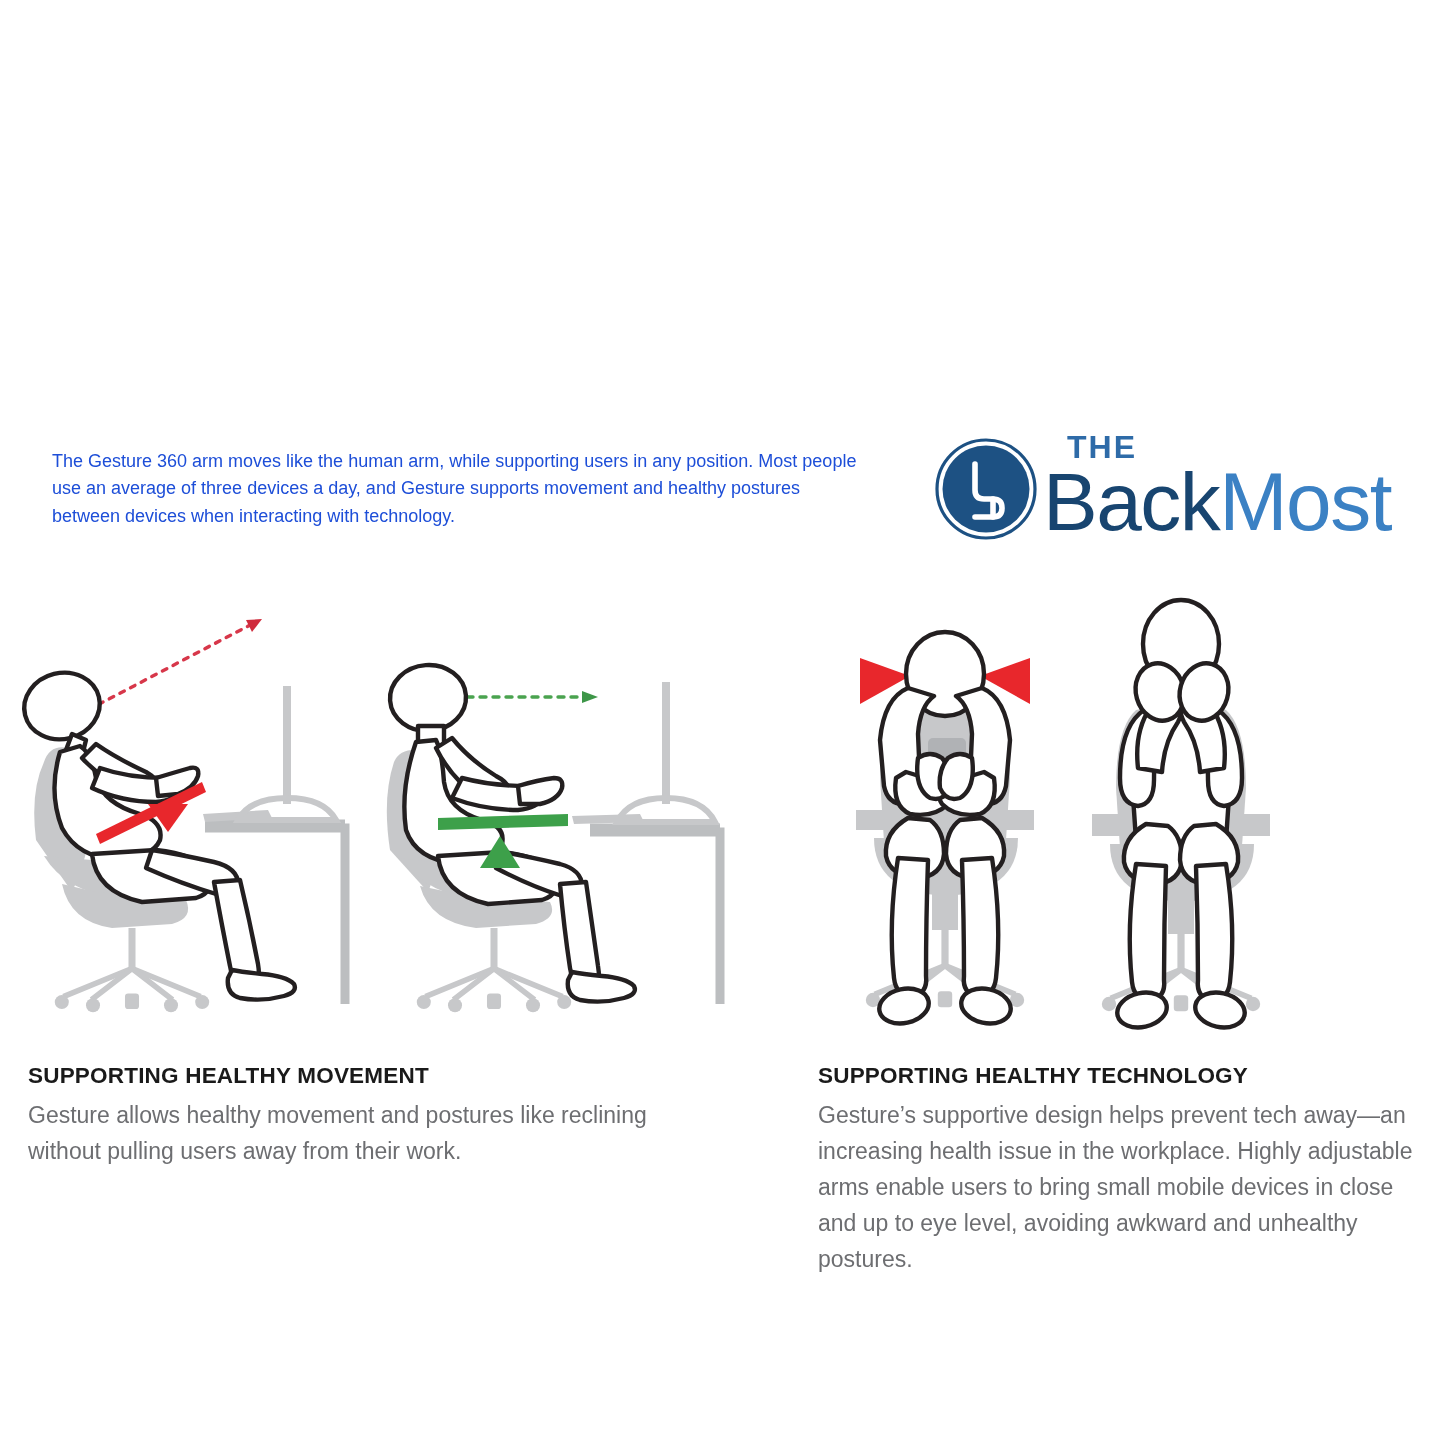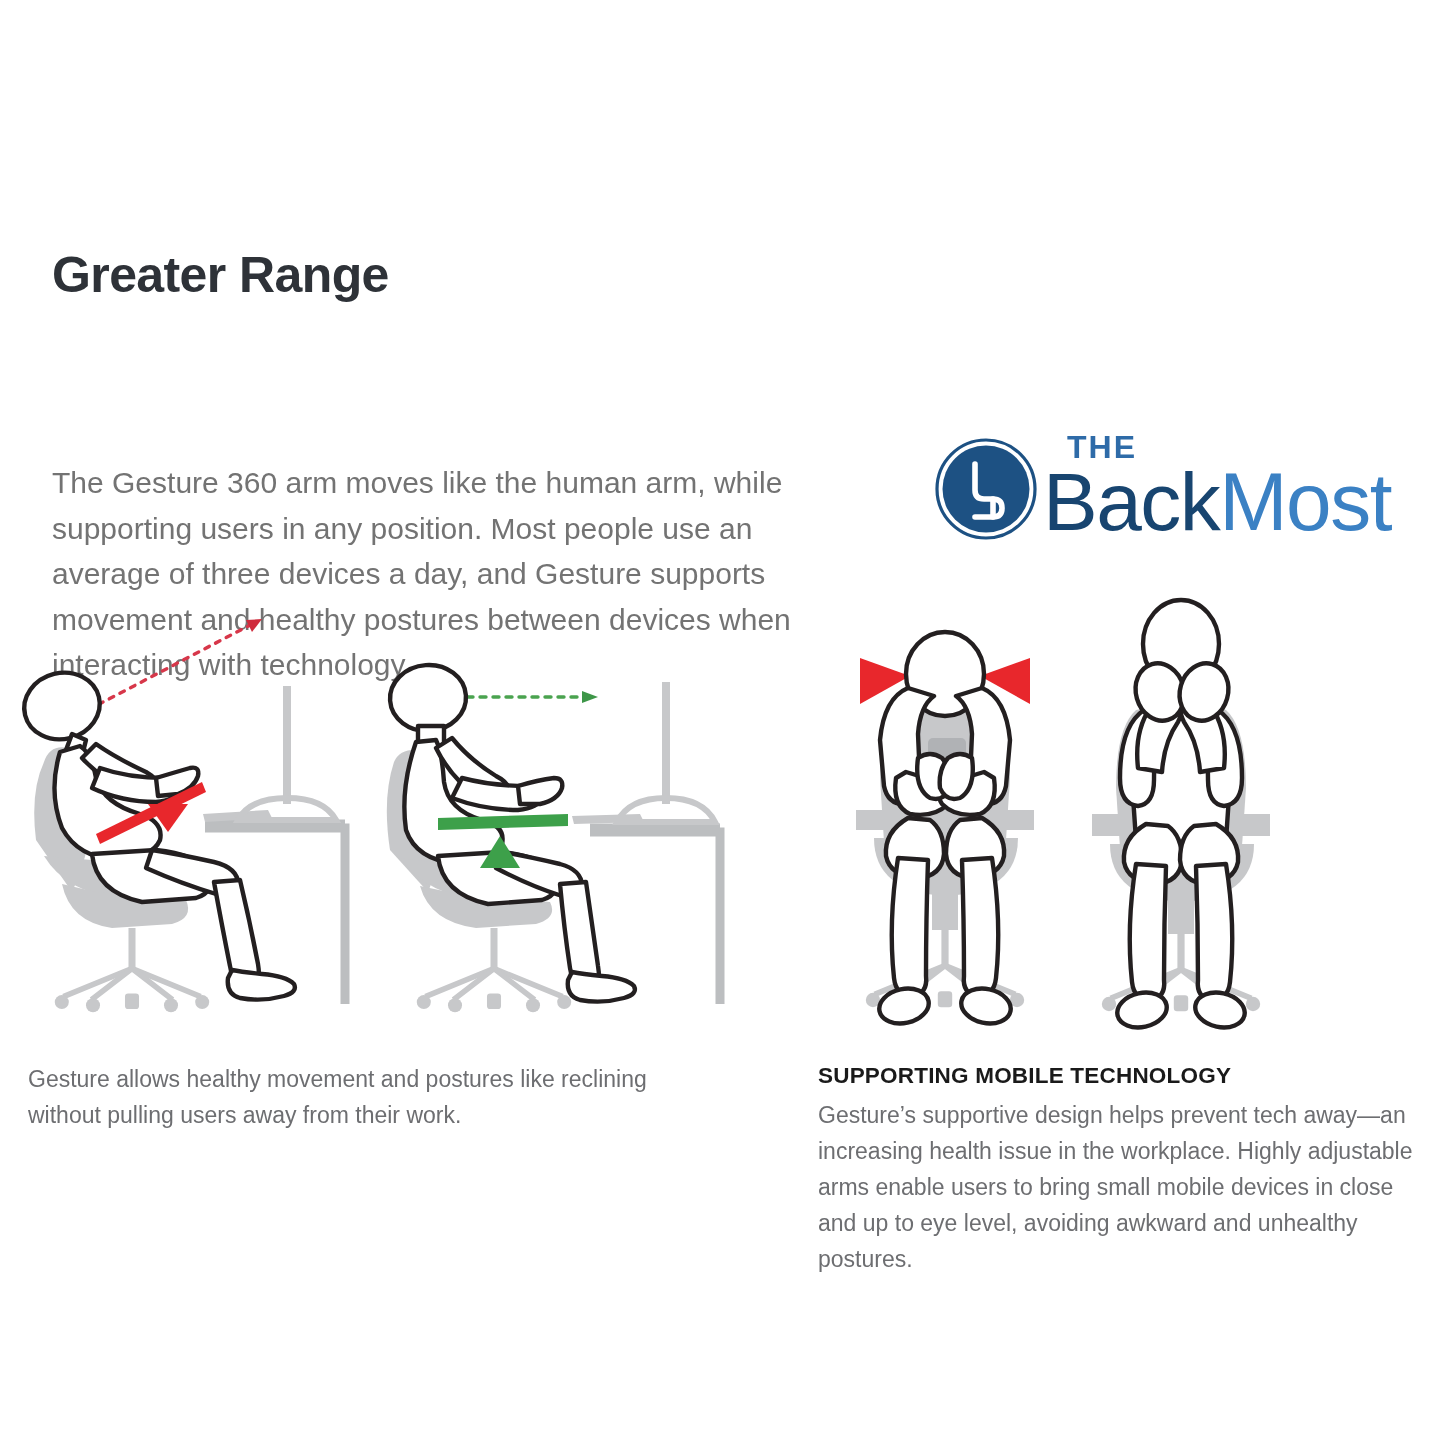--- a/index.html
+++ b/index.html
@@ -131,7 +131,6 @@
 <div class="page">
 
   <h1 class="headline">
-    <span class="l1">Greater Range</span>
   </h1>
 
   <p class="intro">The Gesture 360 arm moves like the human arm, while supporting users in any position. Most people use an average of three devices a day, and Gesture supports movement and healthy postures between devices when interacting with technology.</p>

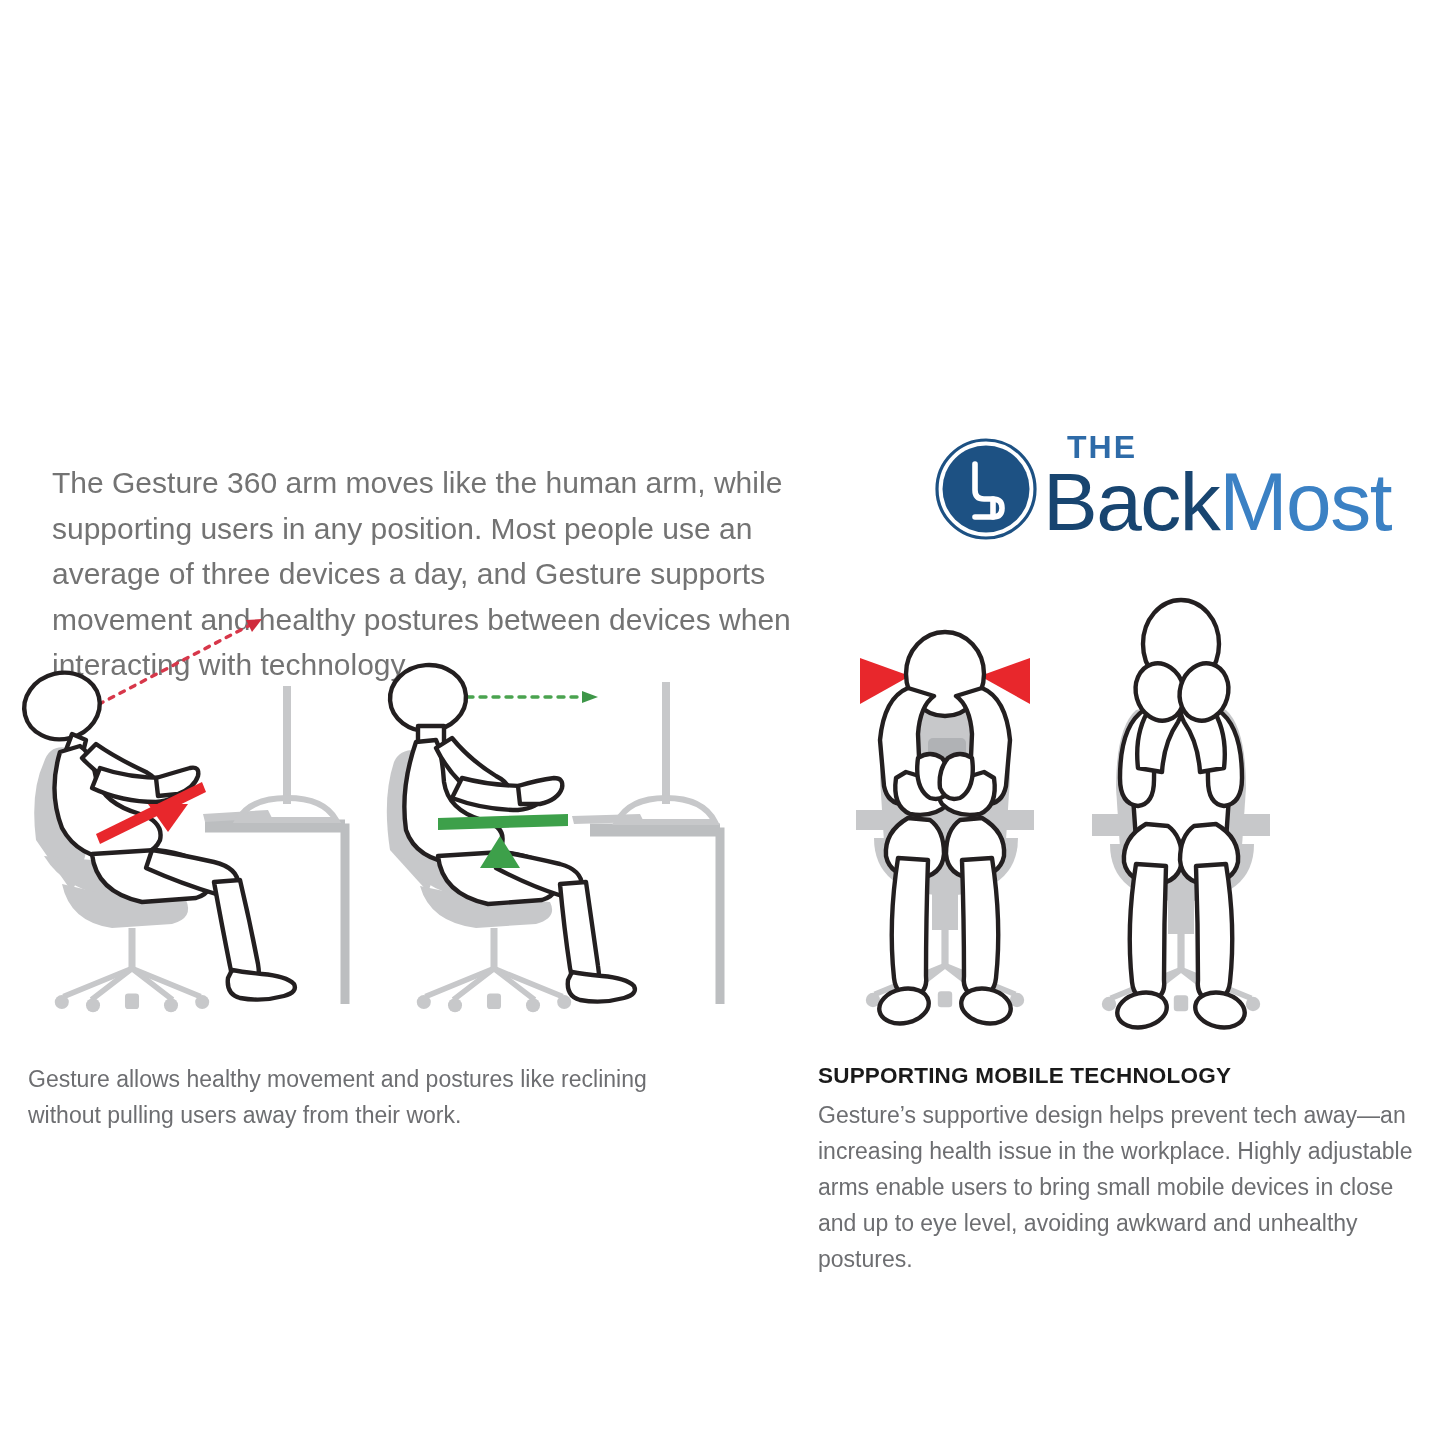--- a/index.html
+++ b/index.html
@@ -42,9 +42,9 @@
     left: 52px;
     top: 430px;
     width: 815px;
-    font-size: 30px;
+    font-size: 18px;
     line-height: 1.52;
-    color: #737373;
+    color: #1d4ed8;
     font-weight: 400;
   }
 

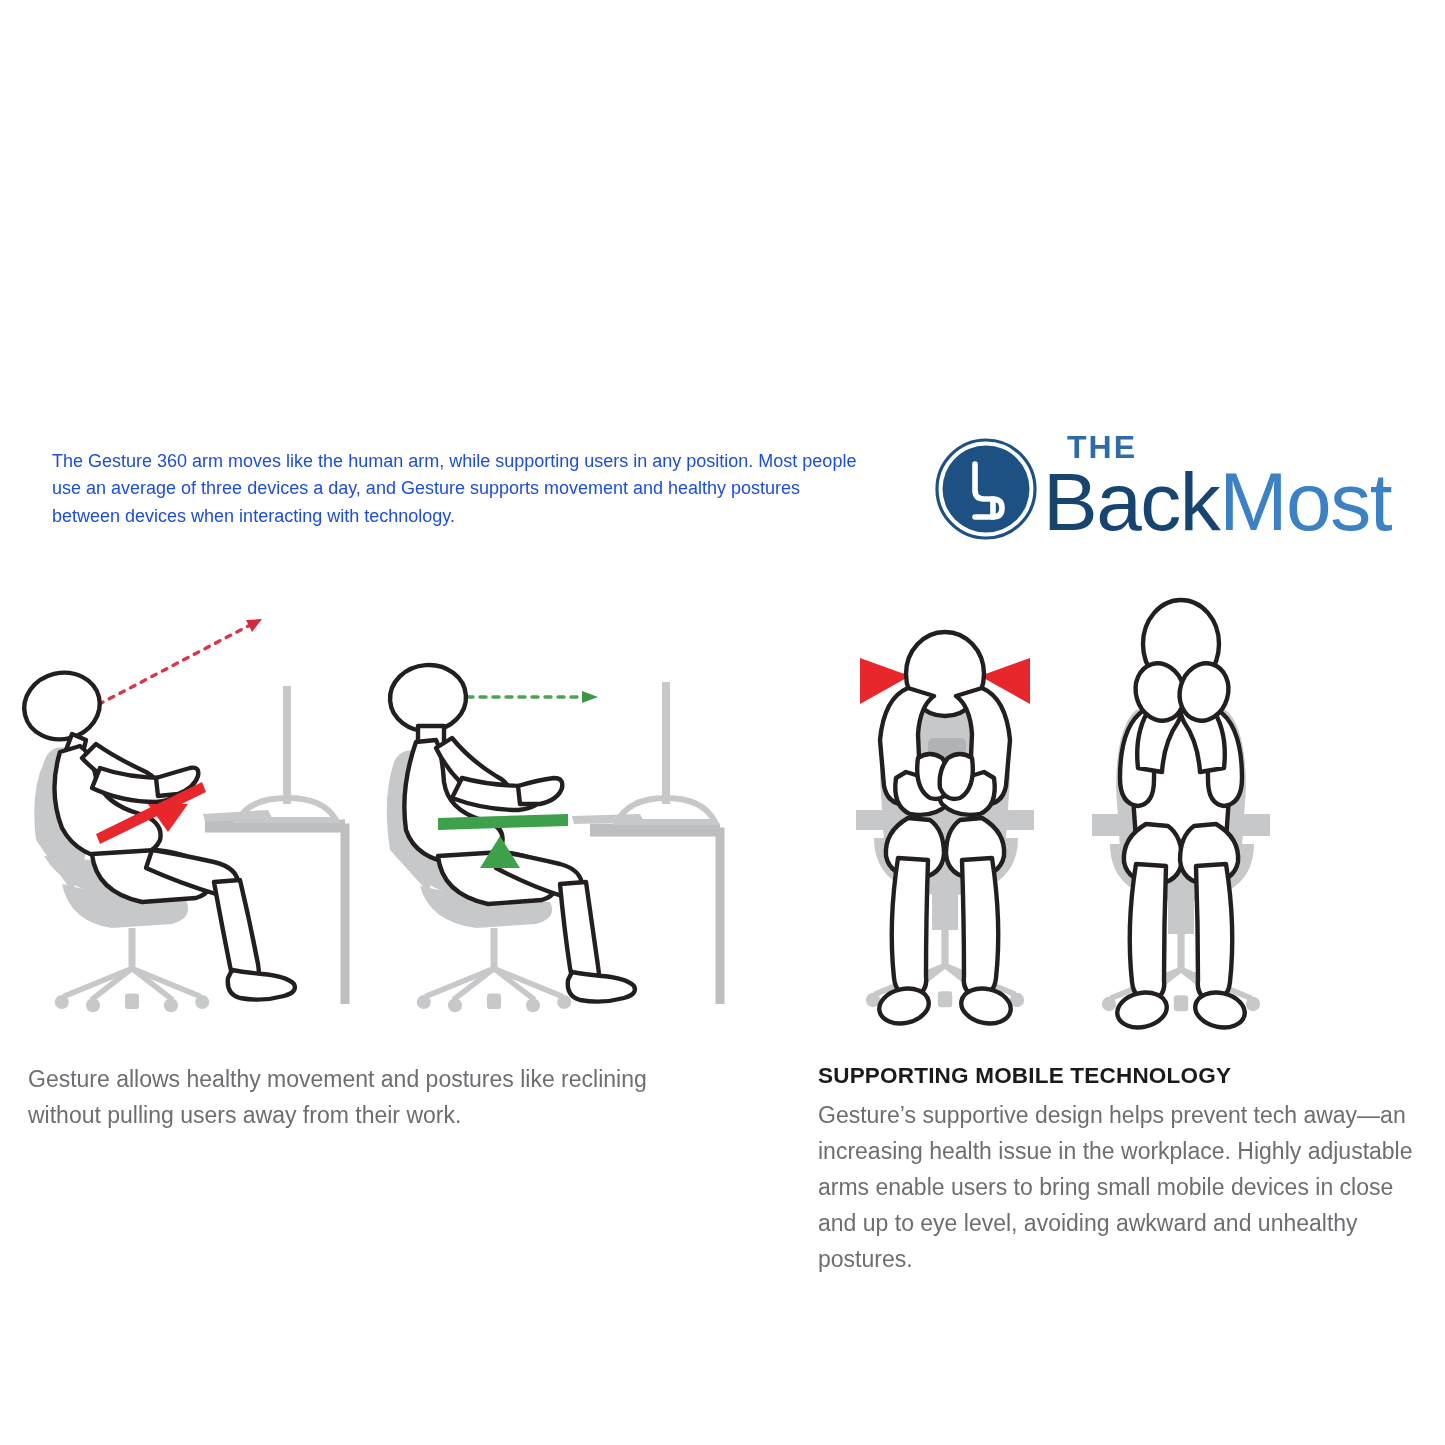--- a/index.html
+++ b/index.html
@@ -364,6 +364,7 @@
   </div>
 
   <div class="caption caption-left">
+    <div class="caption-title">SUPPORTING HEALTHY MOVEMENT</div>
     <p class="caption-body">Gesture allows healthy movement and postures like reclining without pulling users away from their work.</p>
   </div>
 

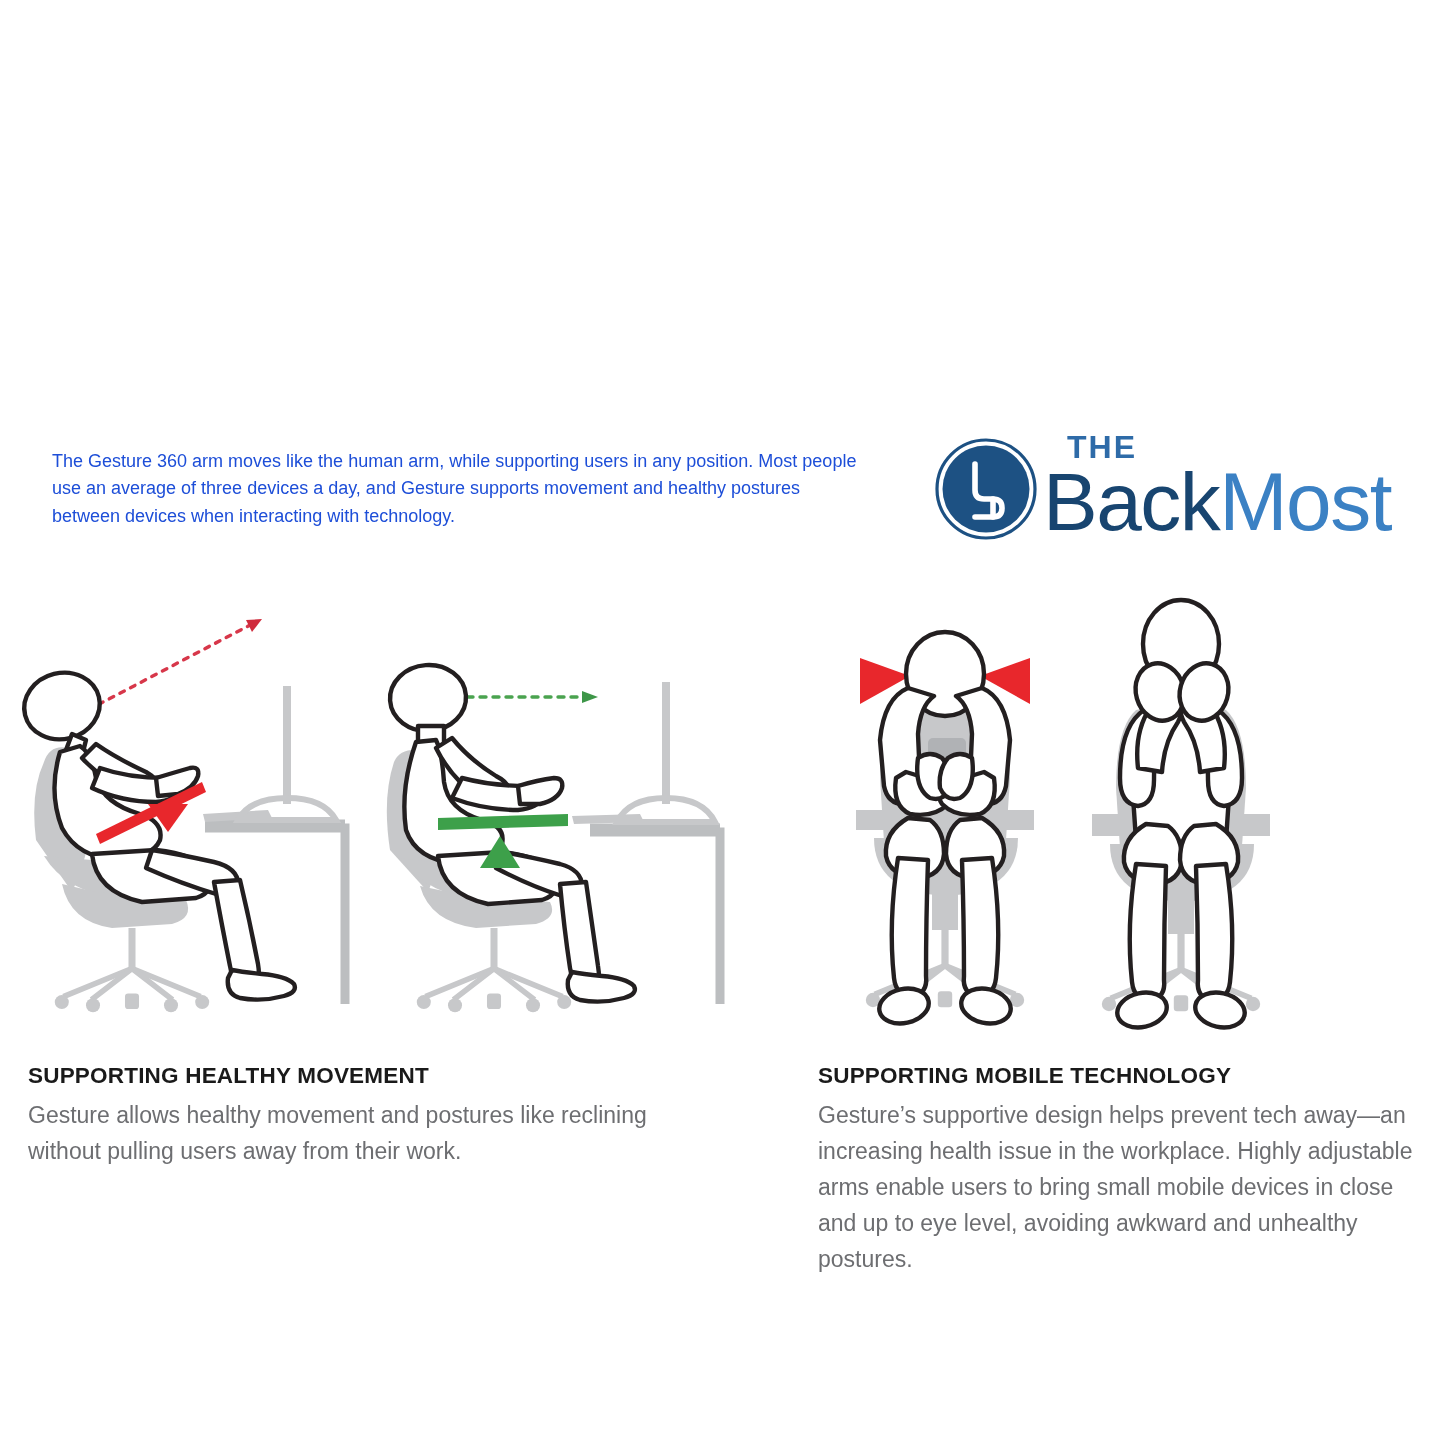--- a/index.html
+++ b/index.html
@@ -369,7 +369,7 @@
   </div>
 
   <div class="caption caption-right">
-    <div class="caption-title">SUPPORTING MOBILE TECHNOLOGY</div>
+    <div class="caption-title">SUPPORTING HEALTHY TECHNOLOGY</div>
     <p class="caption-body">Gesture’s supportive design helps prevent tech away—an increasing health issue in the workplace. Highly adjustable arms enable users to bring small mobile devices in close and up to eye level, avoiding awkward and unhealthy postures.</p>
   </div>
 

